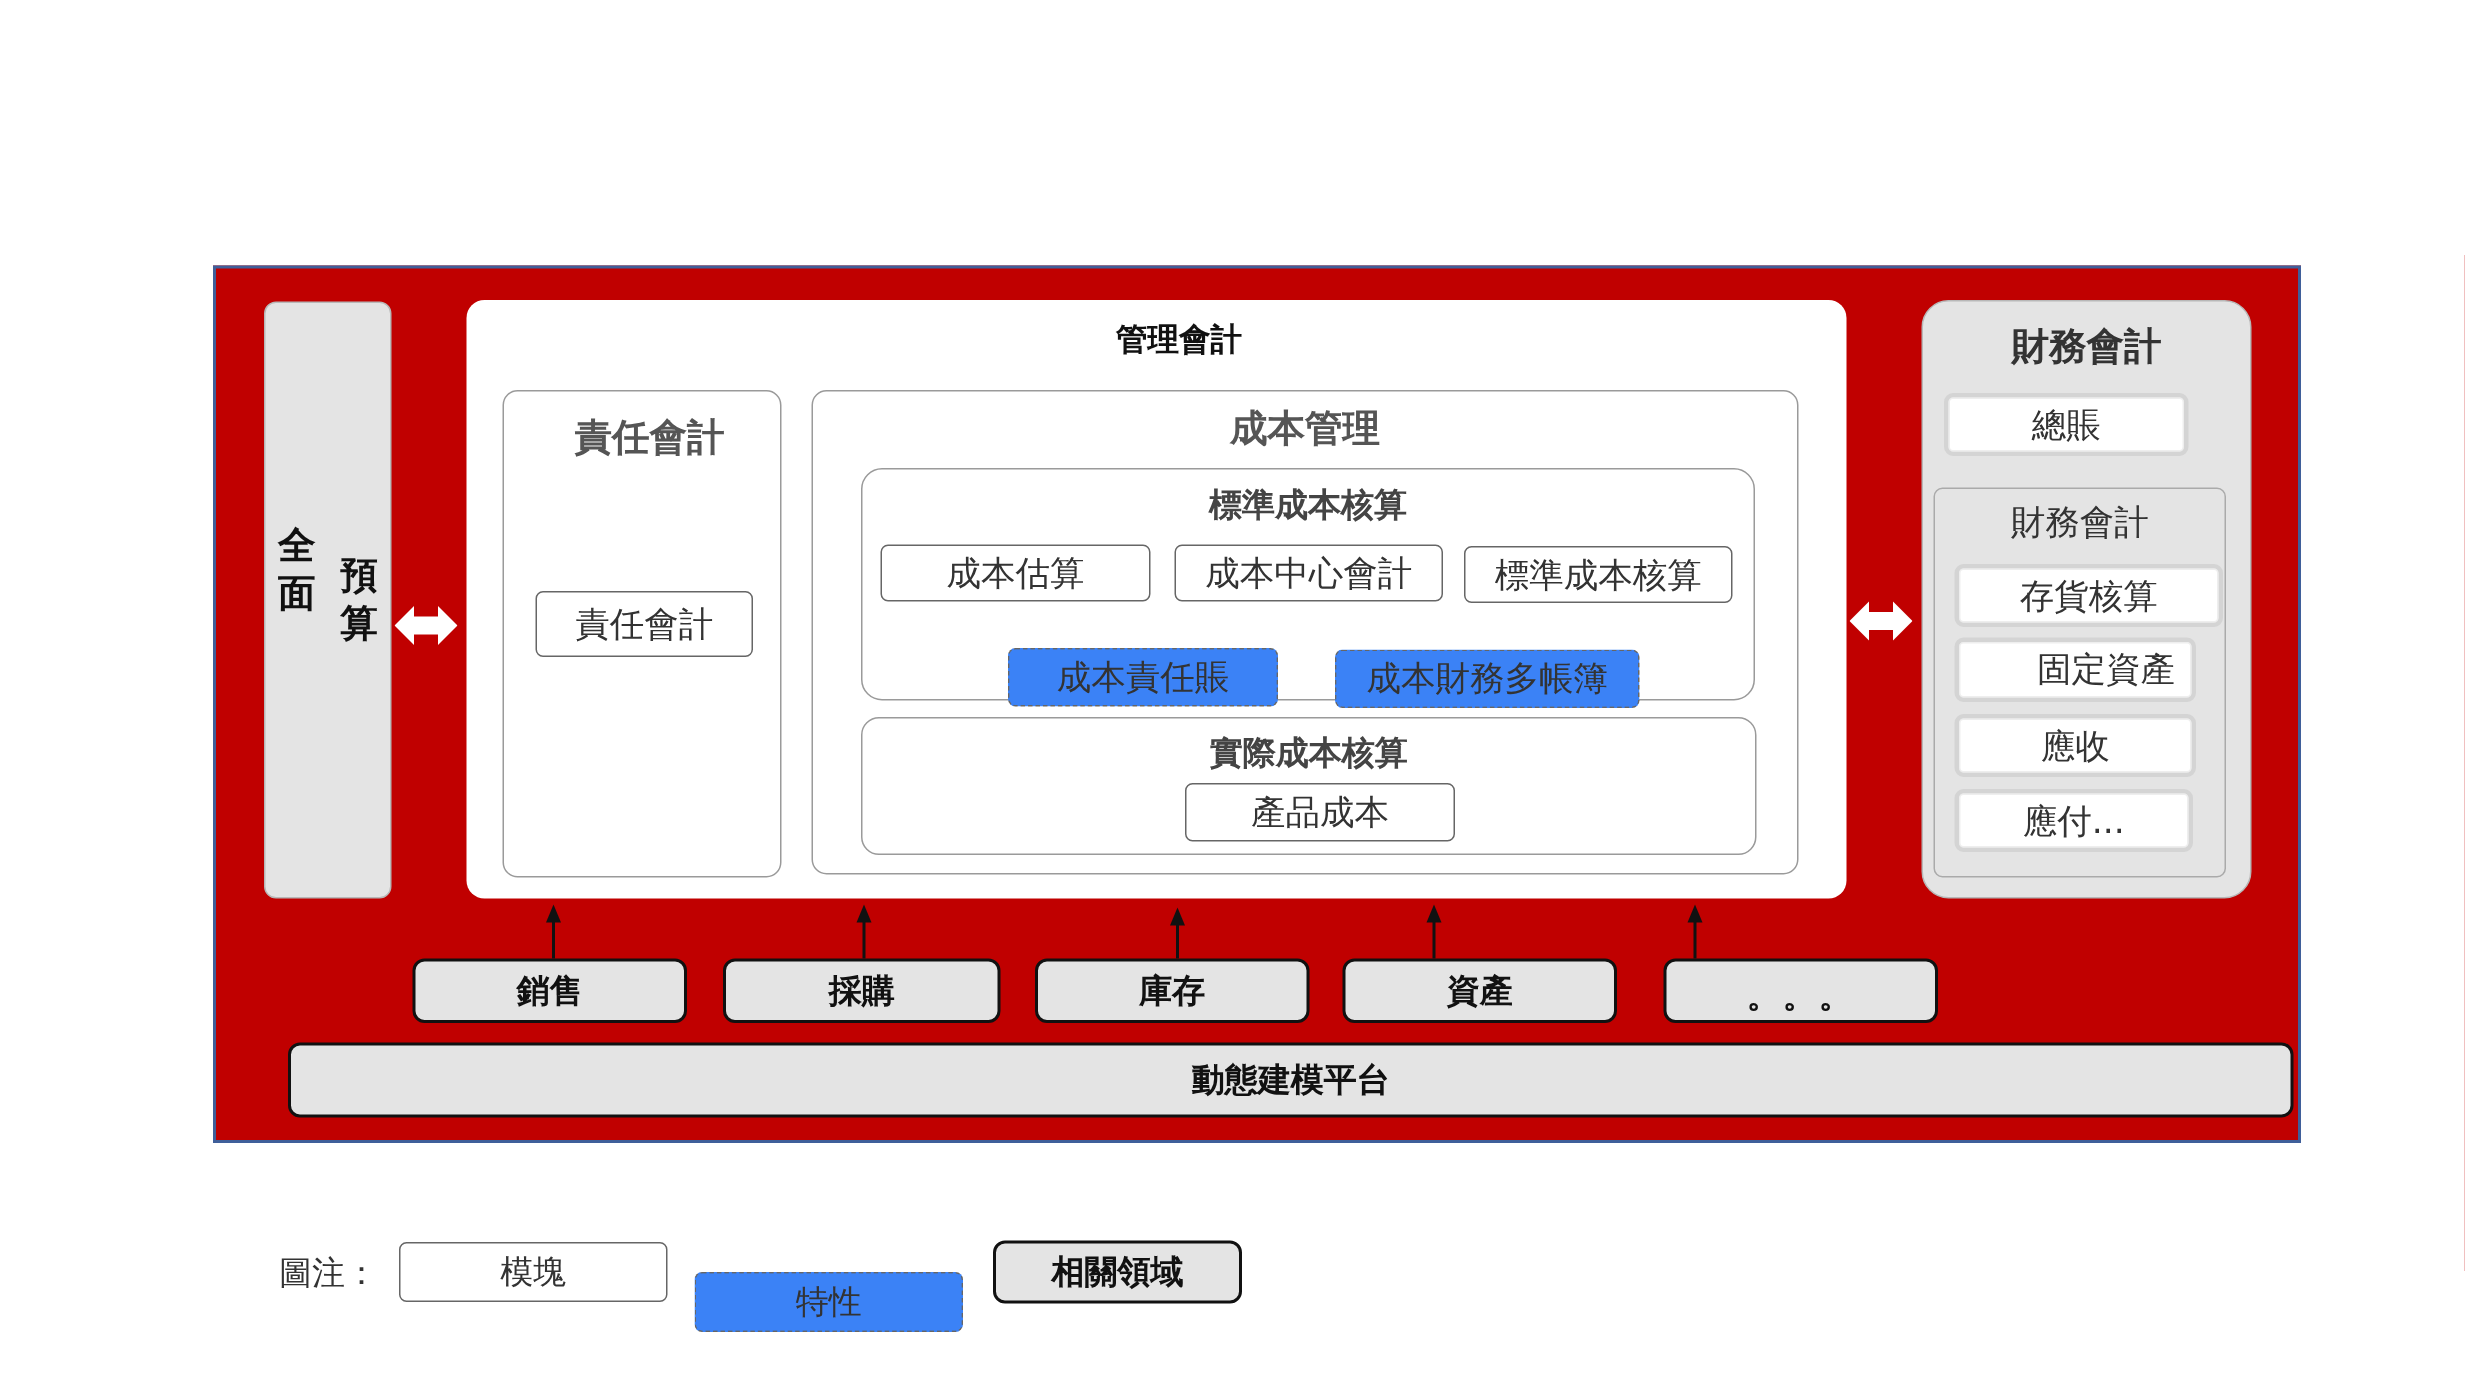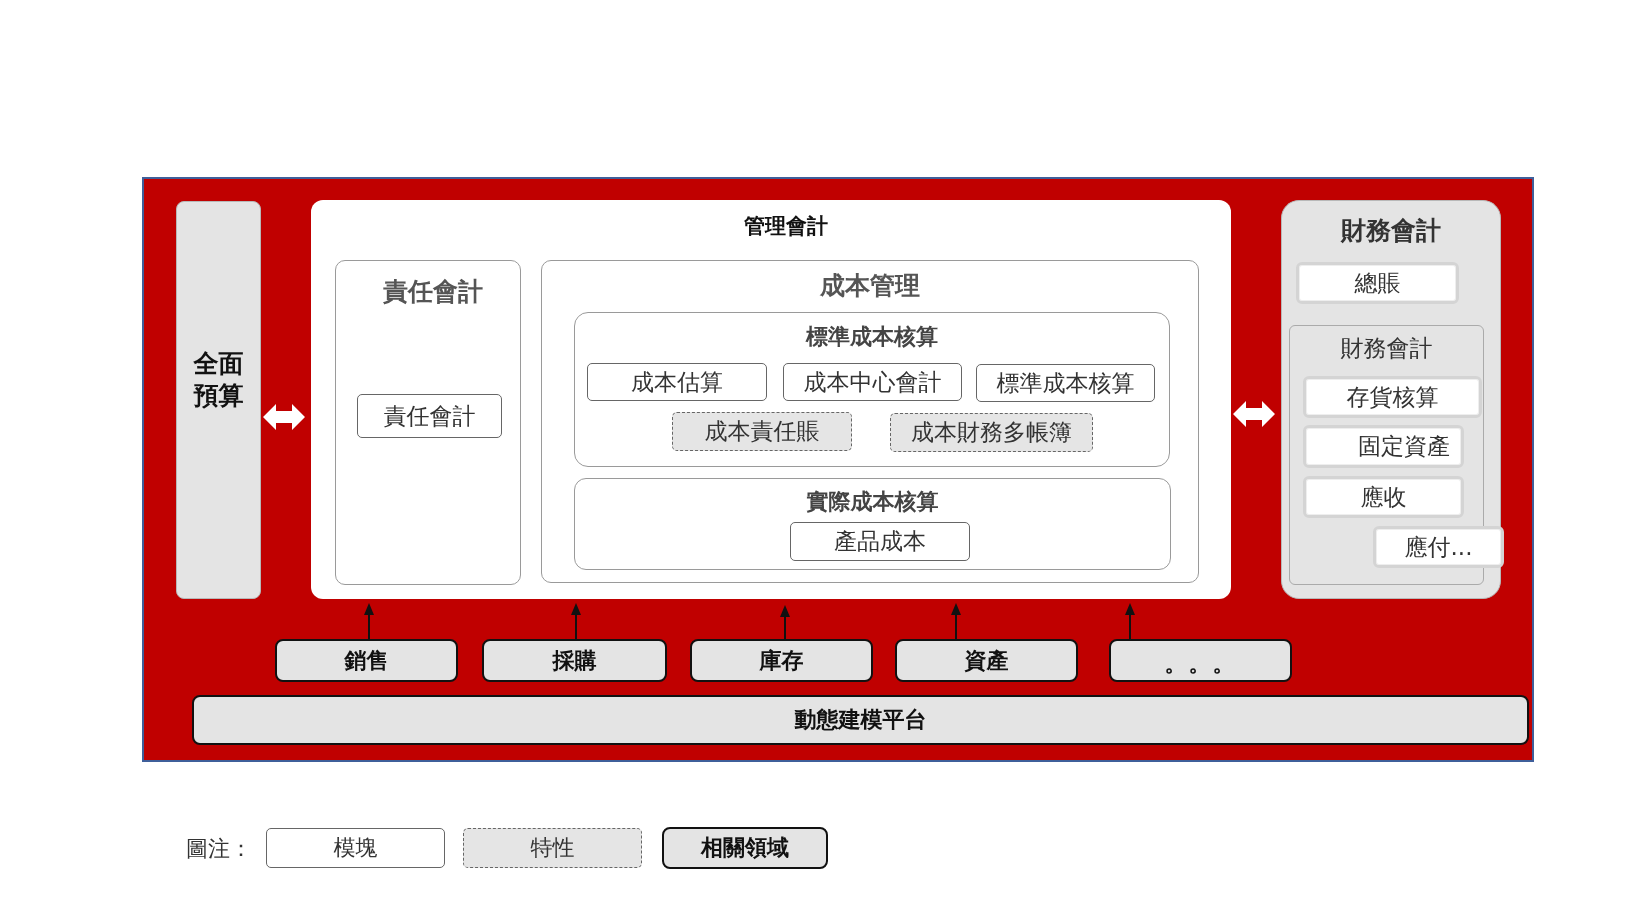--- a/index.html
+++ b/index.html
@@ -25,7 +25,7 @@
 
 <div class="abs frame" style="left:142px; top:177px; width:1392px; height:585px;"></div>
 
-<div class="abs gray-col center" style="left:176px; top:201px; width:85px; height:398px; flex-direction:column;">
+<div class="abs gray-col center" style="left:176px; top:201px; width:85px; height:398px; flex-direction:row;">
   <div class="title-b" style="font-size:25px; line-height:32px; margin-top:-40px;">全面</div>
   <div class="title-b" style="font-size:25px; line-height:32px;">預算</div>
 </div>

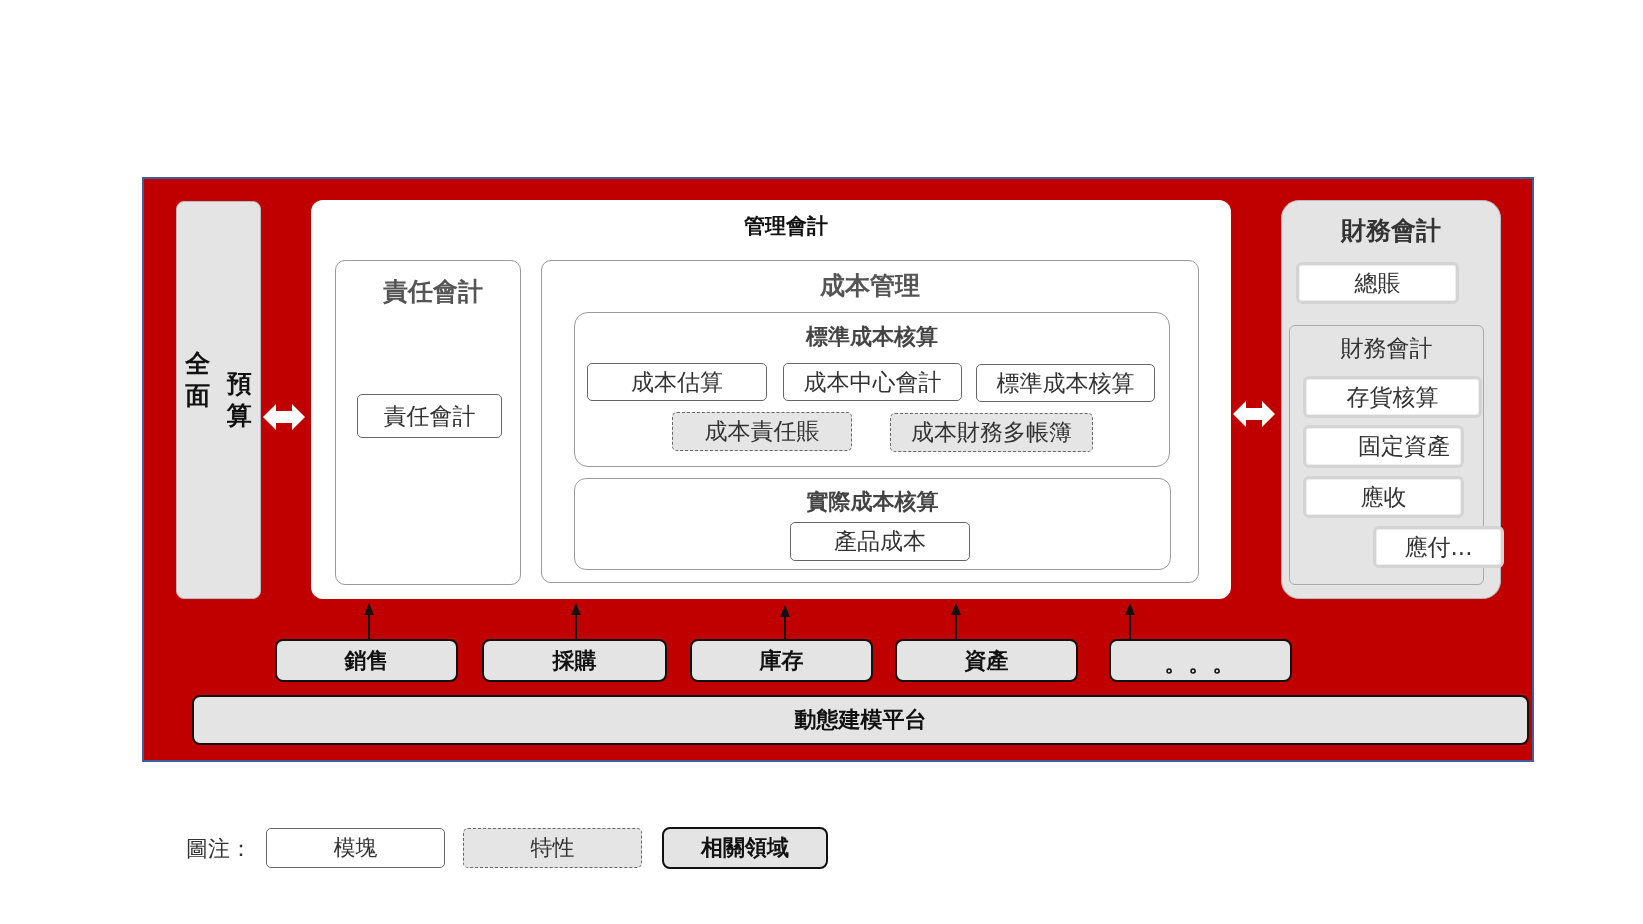--- a/index.html
+++ b/index.html
@@ -12,7 +12,7 @@
   .white-panel { background:#ffffff; border-radius:12px; }
   .group { background:#ffffff; border:1px solid #9a9a9a; border-radius:10px; }
   .mod { background:#ffffff; border:1.5px solid #666; border-radius:5px; font-size:23px; color:#333; }
-  .feat { background:#e5e5e5; border:1.5px dashed #666; border-radius:5px; font-size:23px; color:#333; }
+  .feat { background:#3b82f6; border:1.5px dashed #666; border-radius:5px; font-size:23px; color:#333;margin-top:20px; }
   .sub-mod { background:#ffffff; border:3px solid #d4d4d4; border-radius:6px; font-size:23px; color:#333; box-shadow: inset 0 0 0 1px #eee; }
   .domain { background:#e4e4e4; border:2px solid #111; border-radius:8px; font-size:22px; font-weight:bold; color:#111; }
   .title-b { font-weight:bold; color:#111; }

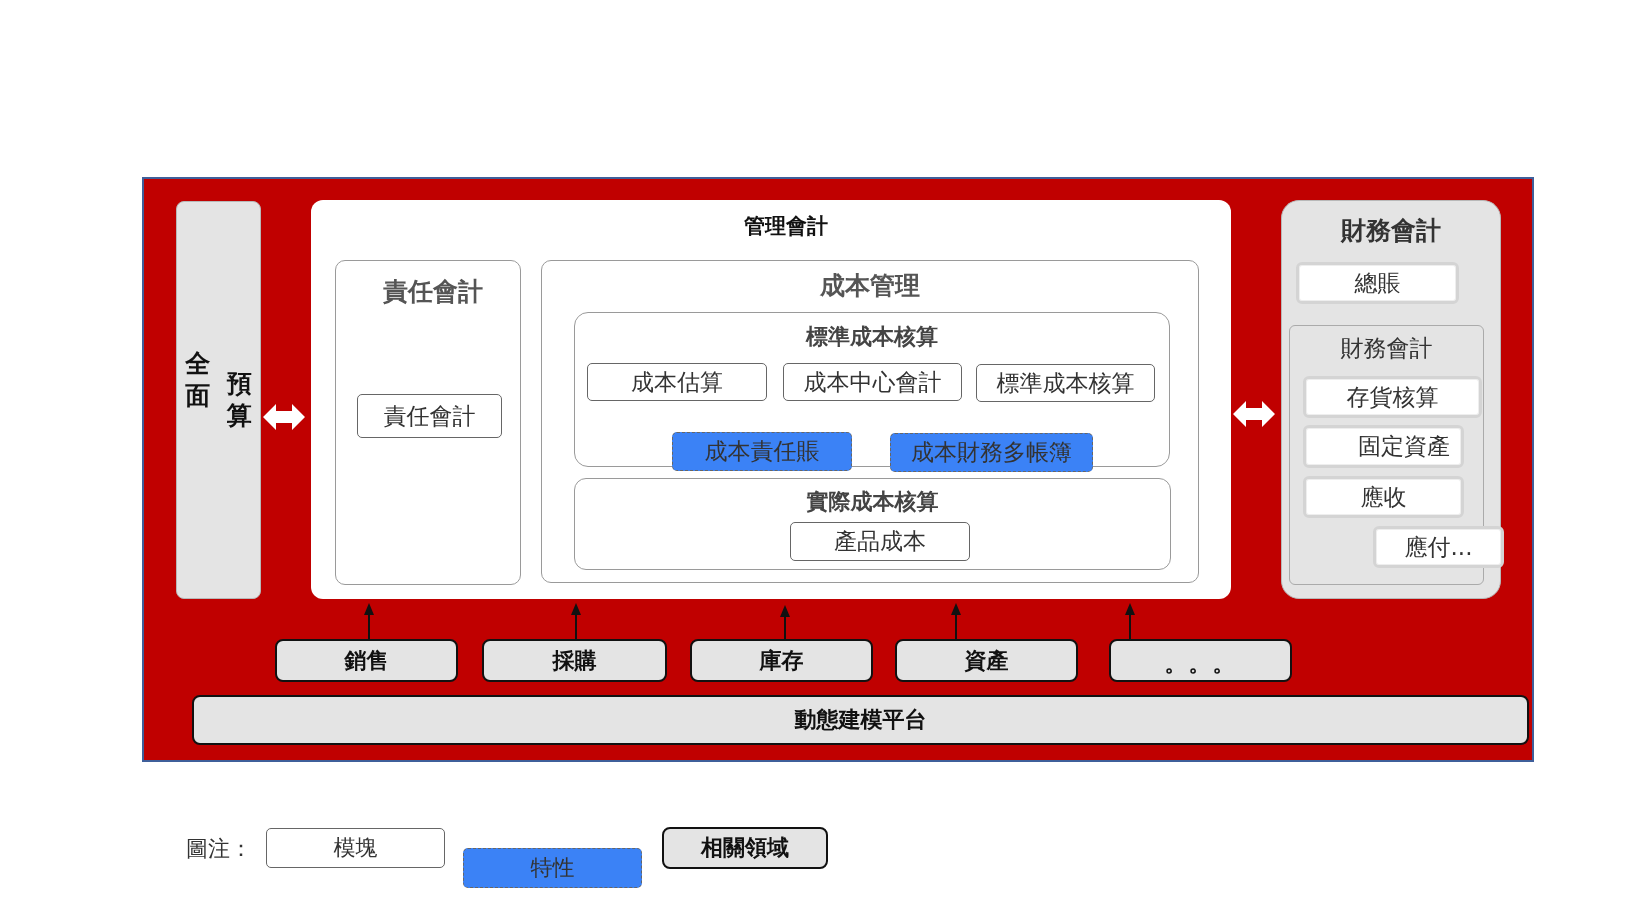--- a/index.html
+++ b/index.html
@@ -69,7 +69,7 @@
 <div class="abs sub-mod center" style="left:1303px; top:376px; width:179px; height:42px;">存貨核算</div>
 <div class="abs sub-mod center" style="left:1303px; top:425px; width:161px; height:43px;padding-left:41px;">固定資產</div>
 <div class="abs sub-mod center" style="left:1303px; top:476px; width:161px; height:42px;">應收</div>
-<div class="abs sub-mod center" style="left:1373px; top:526px; width:131px; height:42px;">應付...</div>
+<div class="abs sub-mod center" style="left:1303px; top:526px; width:159px; height:42px;">應付...</div>
 
 <div class="abs arrow-head" style="left:364px; top:603px;"></div>
 <div class="abs arrow-line" style="left:368px; top:614px; height:25px;"></div>

